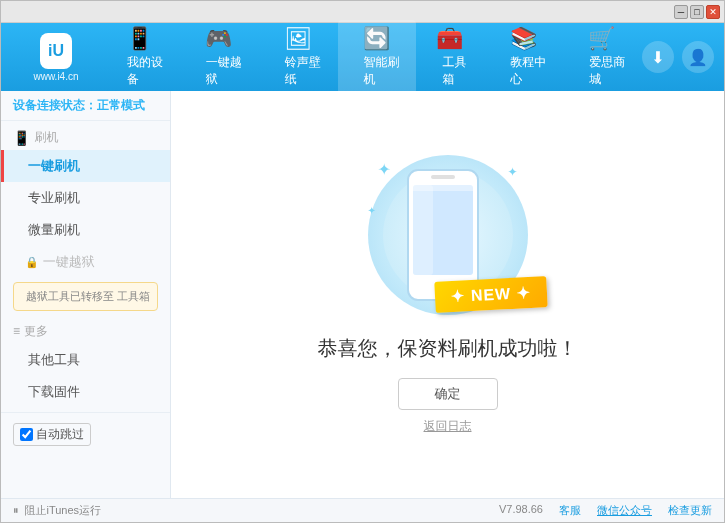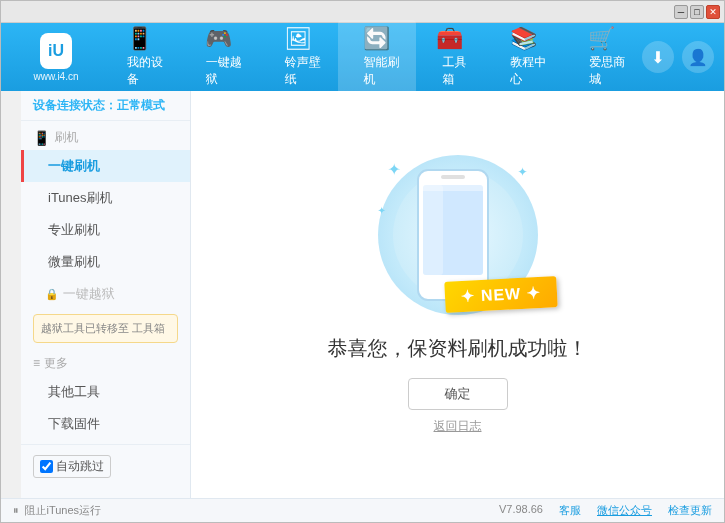--- a/index.html
+++ b/index.html
@@ -308,7 +308,7 @@
     </div>
   </div>
 
-  <div style="display:flex; flex:1; overflow:hidden;padding-left:20px;">
+  <div style="display:flex; flex:1; overflow:hidden;">
 
     <div class="sidebar">
 

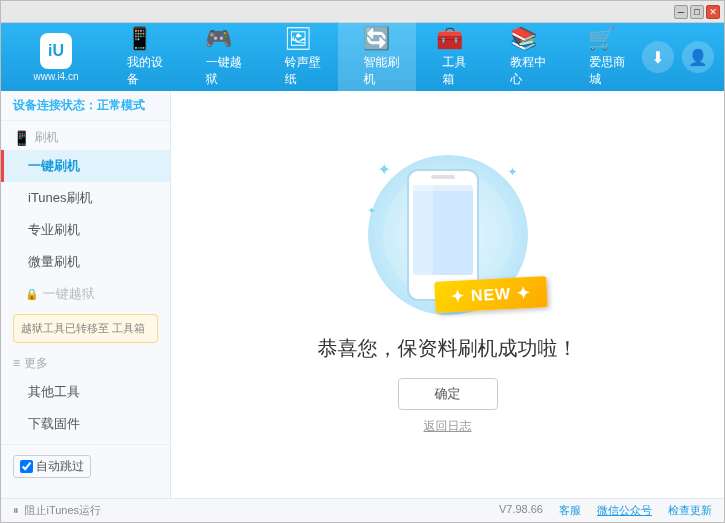--- a/index.html
+++ b/index.html
@@ -323,9 +323,6 @@
 
       <div class="sidebar-item active">
         <span>一键刷机</span>
-      </div>
-      <div class="sidebar-item">
-        <span>iTunes刷机</span>
       </div>
       <div class="sidebar-item">
         <span>专业刷机</span>

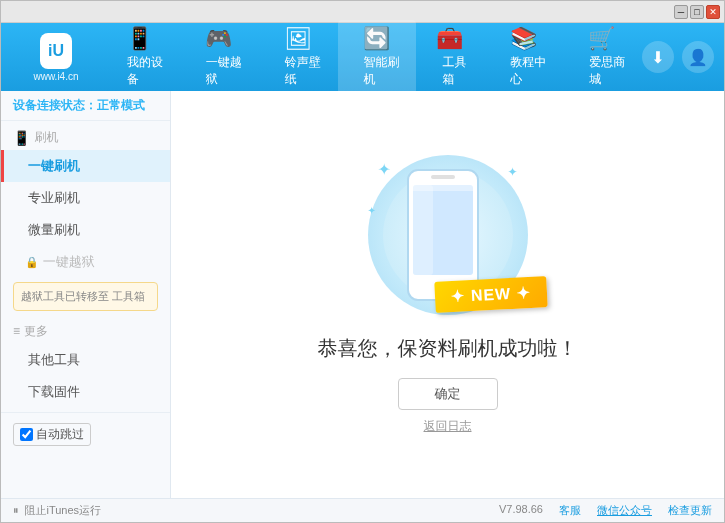--- a/index.html
+++ b/index.html
@@ -145,6 +145,7 @@
       font-size: 11px;
       color: #888;
       line-height: 1.5;
+      text-align: right;
     }
 
     .sidebar-more-title {

